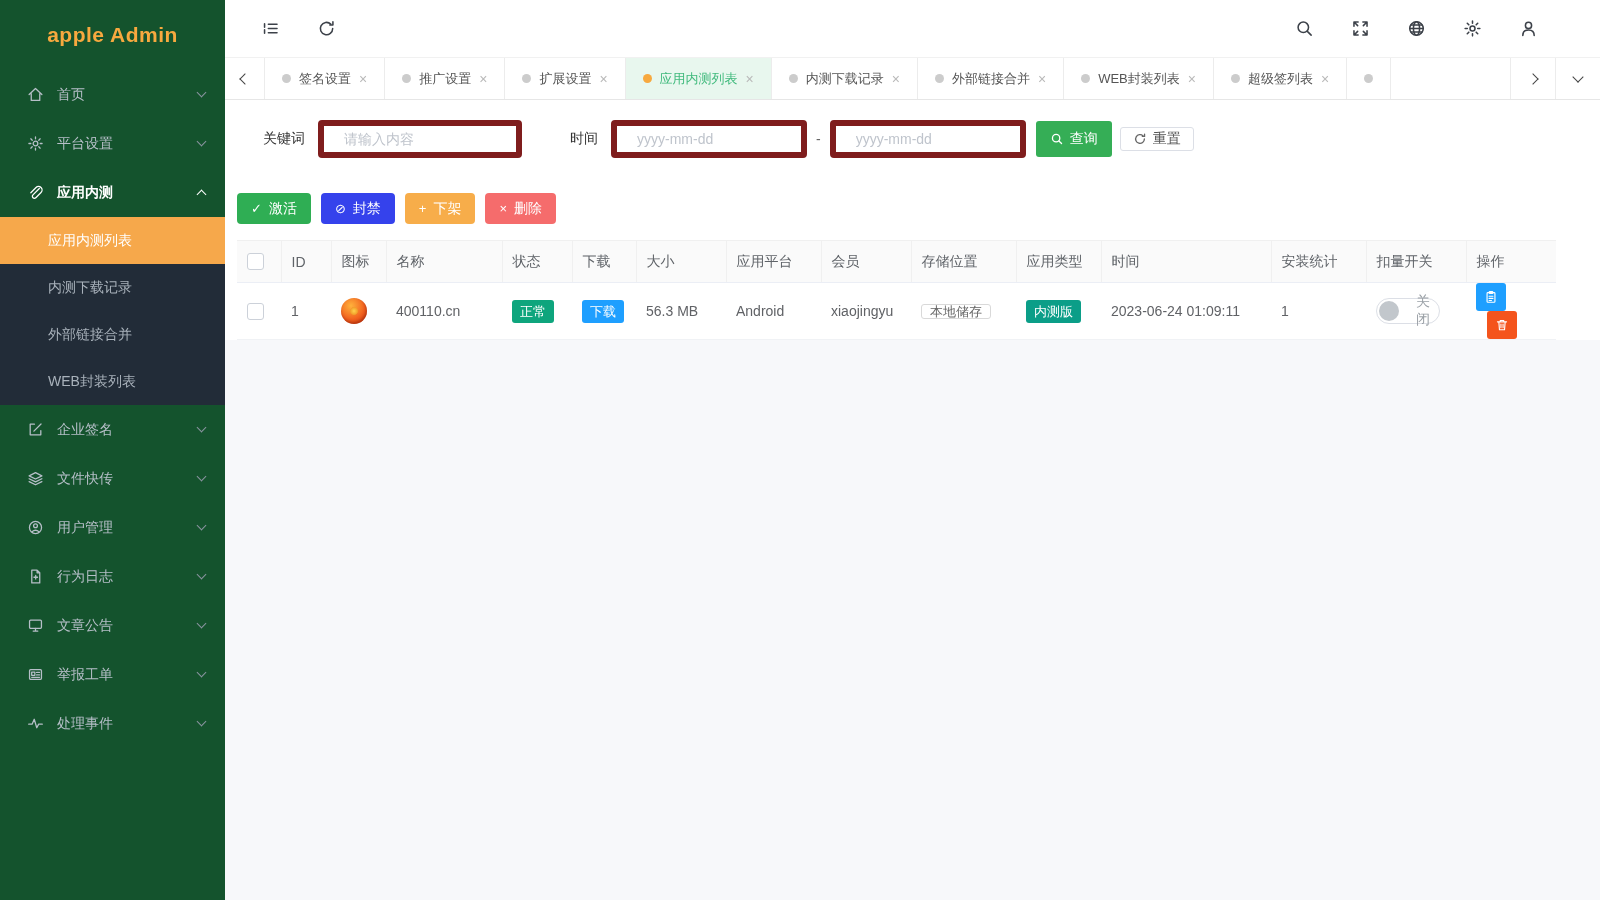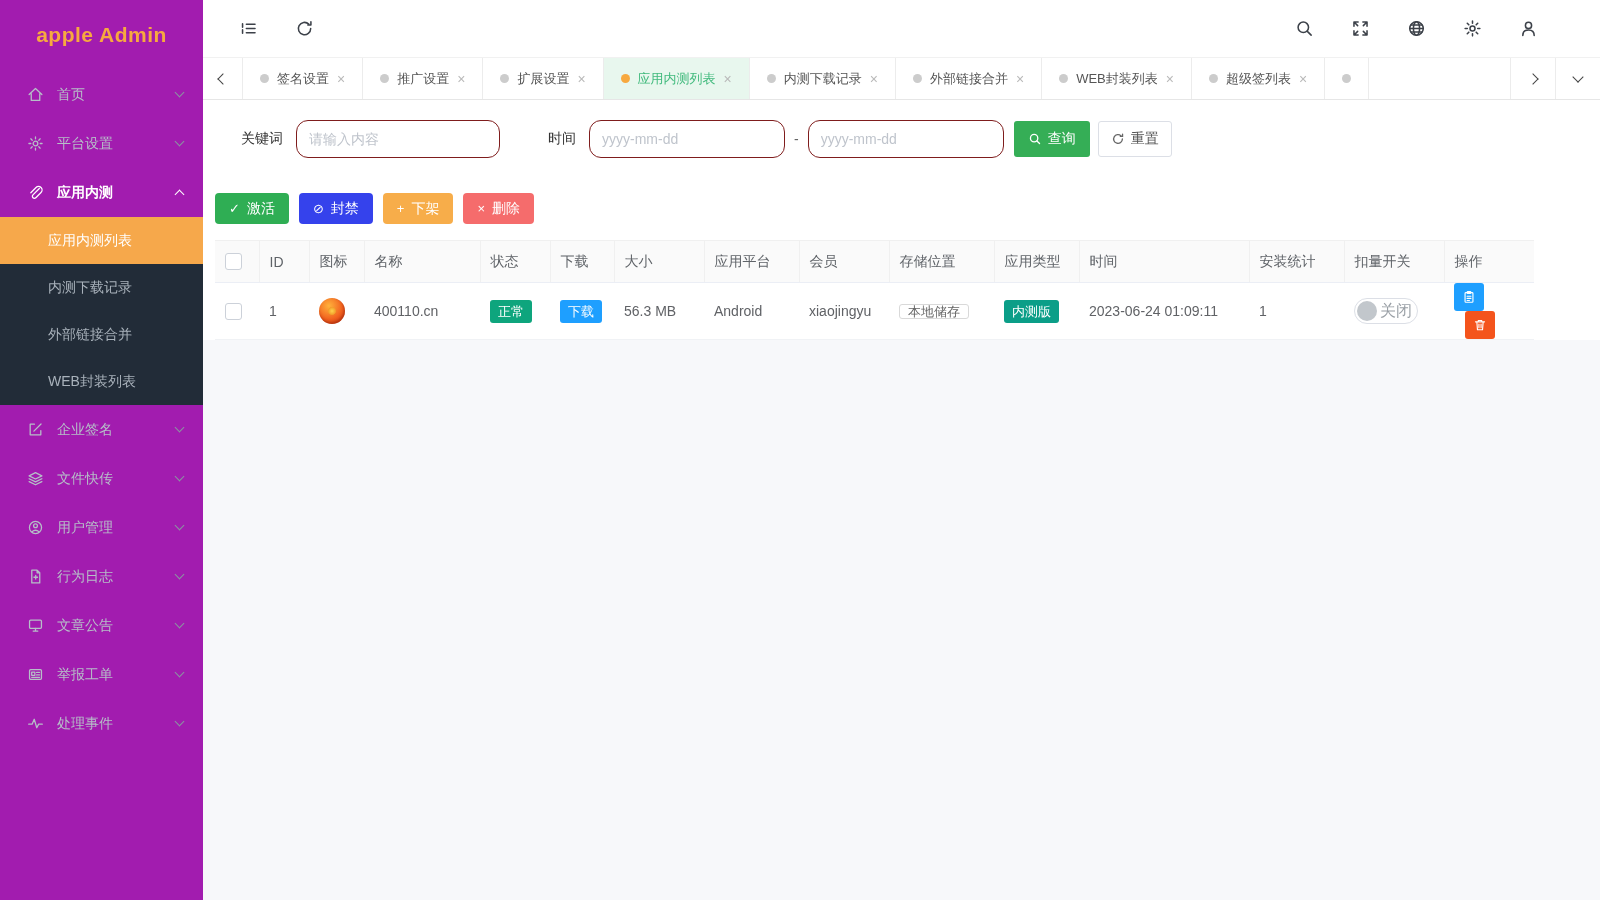--- a/index.html
+++ b/index.html
@@ -8,7 +8,7 @@
   .app { display:flex; width:1600px; height:900px; }
 
   
-  .sidebar { width:203px; flex-shrink:0; background:#a21caf; color:#b6bfc8; overflow:hidden; }
+  .sidebar { width:225px; flex-shrink:0; background:#14532d; color:#b6bfc8; overflow:hidden; }
   .logo { height:70px; line-height:70px; text-align:center; color:#f7a93f; font-size:21px; font-weight:bold; letter-spacing:0.5px; }
   .menu-item { height:49px; display:flex; align-items:center; padding:0 20px 0 27px; font-size:14px; cursor:pointer; }
   .mi-icon { width:17px; height:17px; margin-right:13px; display:inline-flex; }

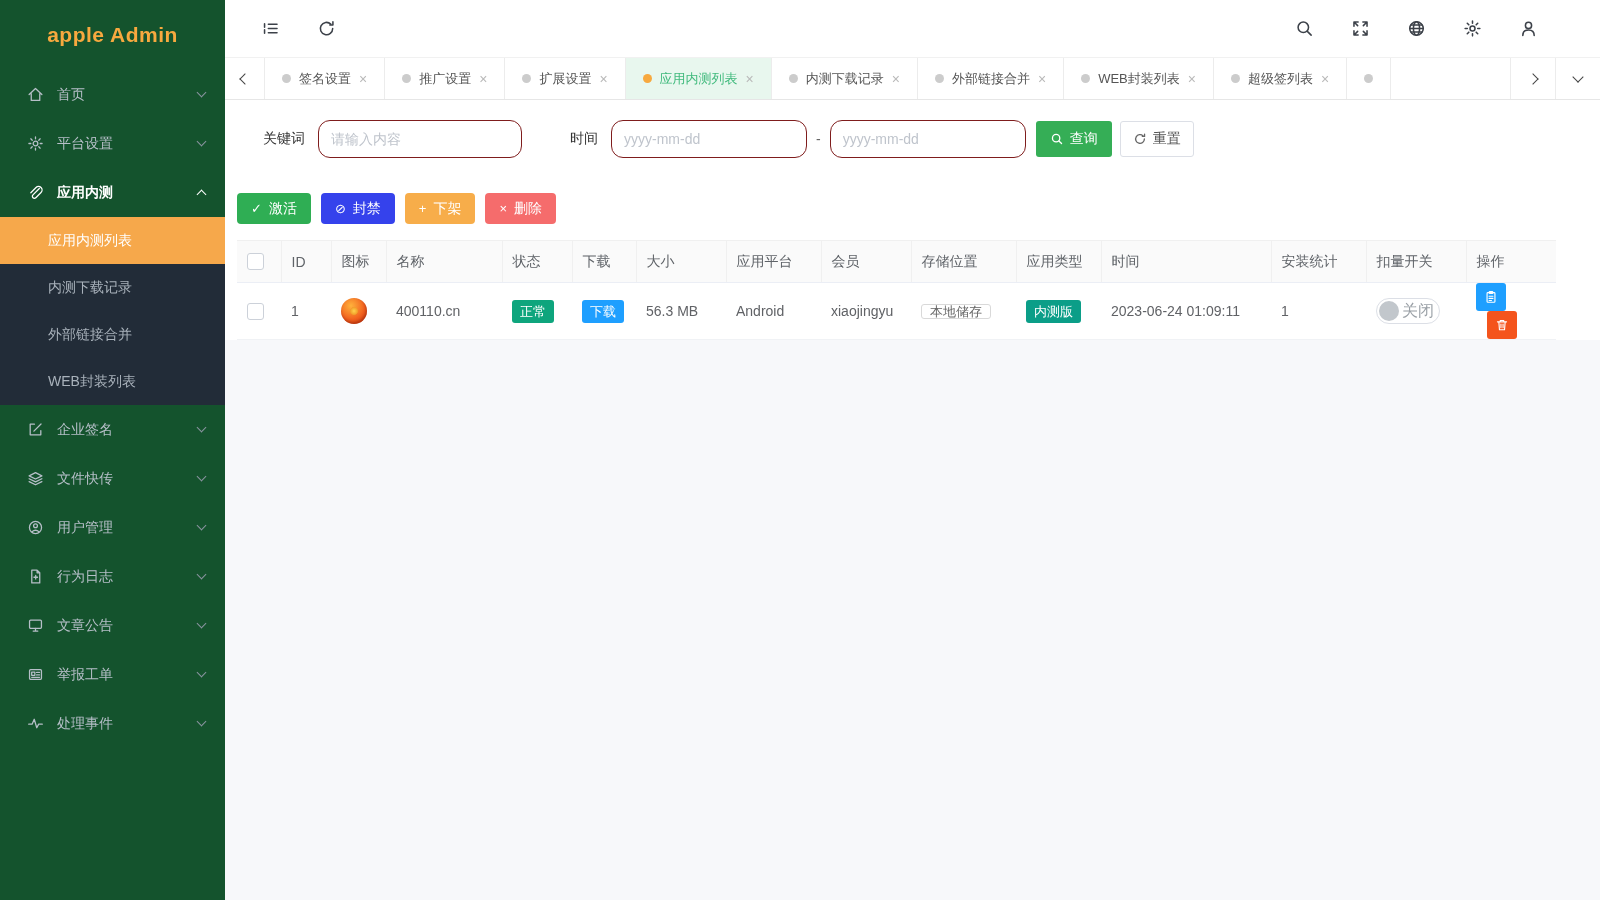--- a/index.html
+++ b/index.html
@@ -50,7 +50,7 @@
 
   .filter-row { display:flex; align-items:center; height:38px; margin-left:26px; font-size:14px; color:#333; }
   .f-label { margin-right:13px; }
-  .f-input { height:38px; border:1px solid #7f1d1d; border-radius:12px; padding:0 12px; font-size:14px; color:#333; outline:none; font-family:inherit; }
+  .f-input { height:38px; border:6px solid #7f1d1d; border-radius:4px; padding:0 20px; font-size:14px; color:#333; outline:none; font-family:inherit; }
   .f-input::placeholder { color:#bfc4cc; }
   .kw { width:204px; }
   .dt { width:196px; }

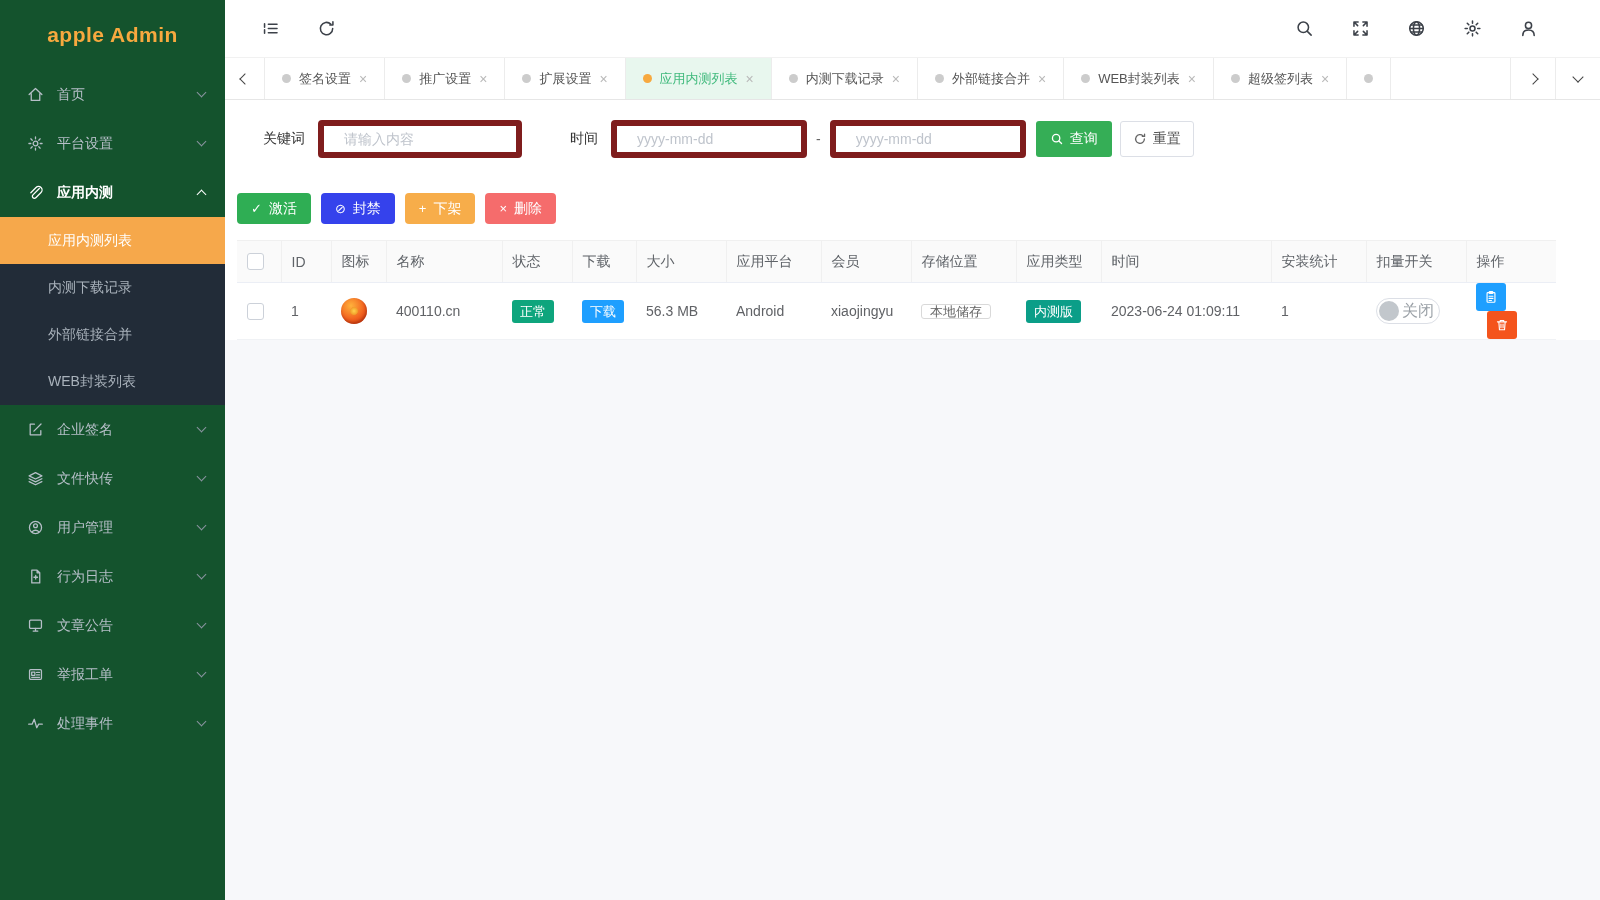--- a/index.html
+++ b/index.html
@@ -58,7 +58,7 @@
   .sep { margin:0 9px; color:#666; }
   .btn { display:inline-flex; align-items:center; justify-content:center; gap:6px; border:none; border-radius:3px; font-size:14px; cursor:pointer; font-family:inherit; }
   .btn-search { height:36px; padding:0 14px; background:#35ae56; color:#fff; margin-left:10px; }
-  .btn-reset { height:36px; padding:0 12px; background:#fff; color:#555; border:1px solid #dcdfe6; margin-left:8px; }
+  .btn-reset { height:24px; padding:0 12px; background:#fff; color:#555; border:1px solid #dcdfe6; margin-left:8px; }
   .btn svg { width:14px; height:14px; fill:none; stroke-width:1.5; stroke-linecap:round; }
 
   .action-row { display:flex; gap:10px; margin-top:35px; }

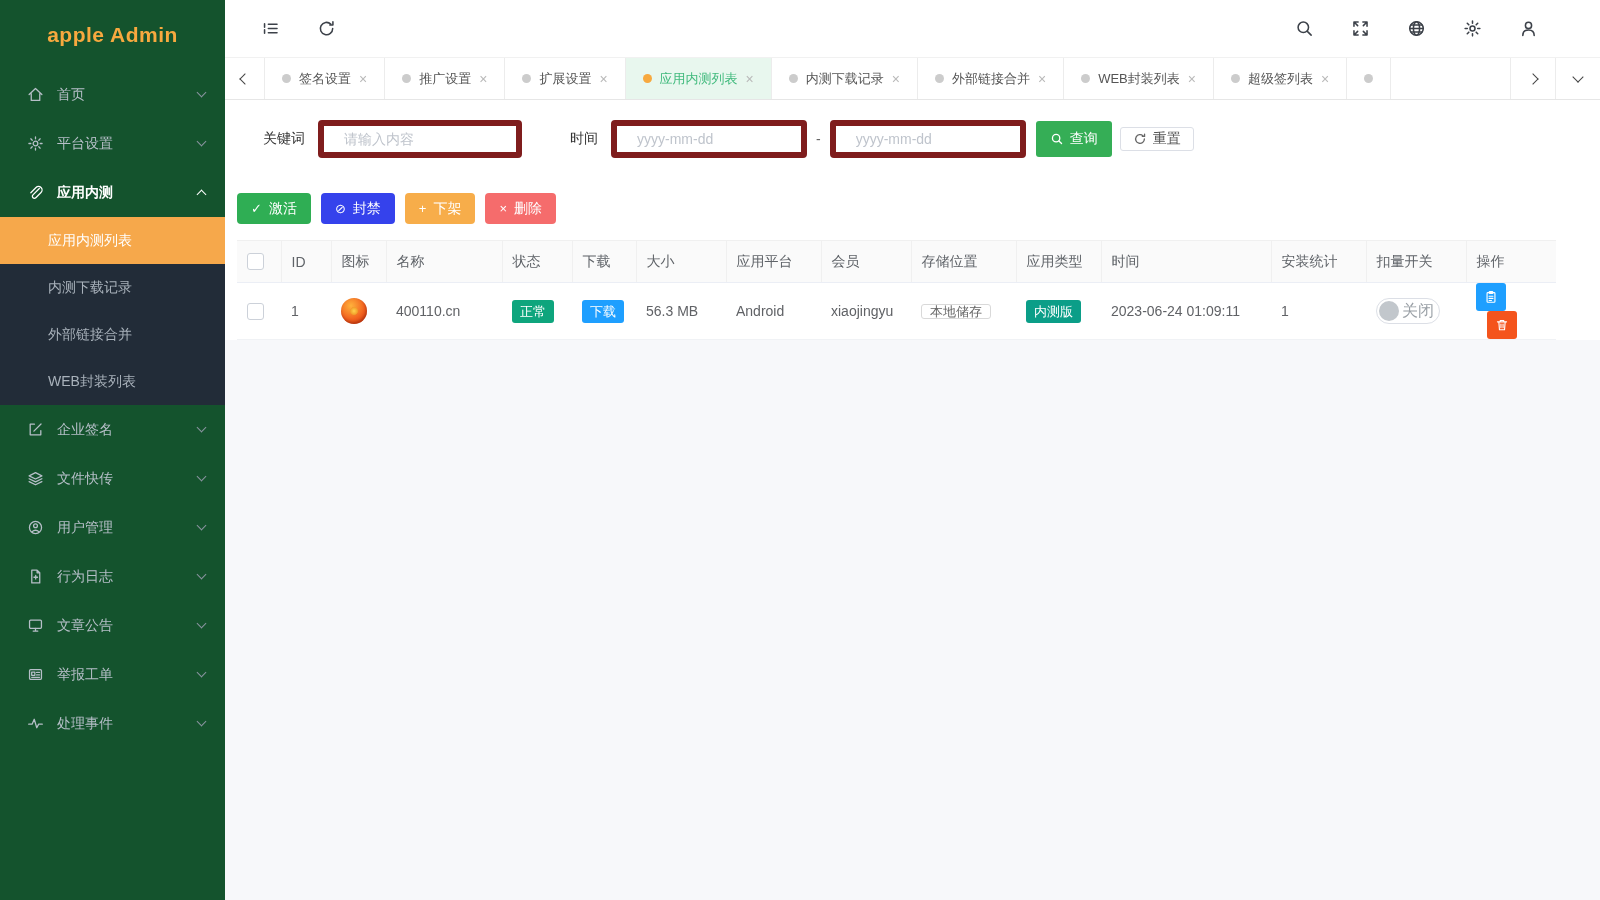--- a/index.html
+++ b/index.html
@@ -87,7 +87,7 @@
   .tag { display:inline-block; border:1px solid #d9d9d9; border-radius:3px; padding:0 8px; font-size:13px; color:#666; background:#fff; line-height:1; }
   .toggle { width:64px; height:26px; border:1px solid #dcdfe6; border-radius:13px; display:inline-flex; align-items:center; background:#fff; cursor:pointer; }
   .knob { width:20px; height:20px; border-radius:50%; background:#c2c7cc; margin-left:2px; flex-shrink:0; }
-  .toggle-label { font-size:16px; color:#9aa0a6; margin-left:3px; }
+  .toggle-label { font-size:14px; color:#9aa0a6; margin-left:17px; }
   .op-btn { width:30px; height:28px; border-radius:3px; border:none; display:inline-flex; align-items:center; justify-content:center; cursor:pointer; vertical-align:middle; }
   .op-btn + .op-btn { margin-left:11px; }
   .op-edit { background:#1e9fff; }

